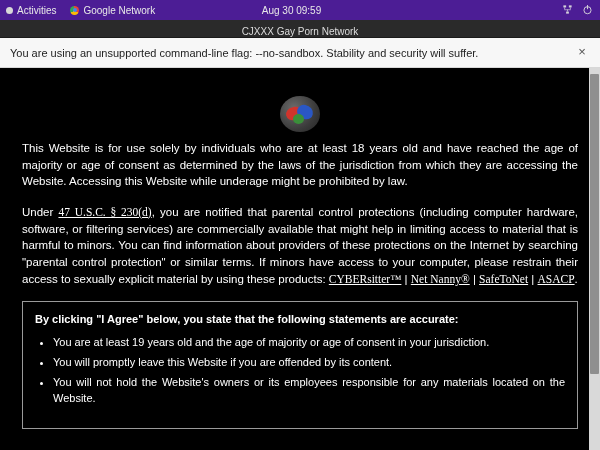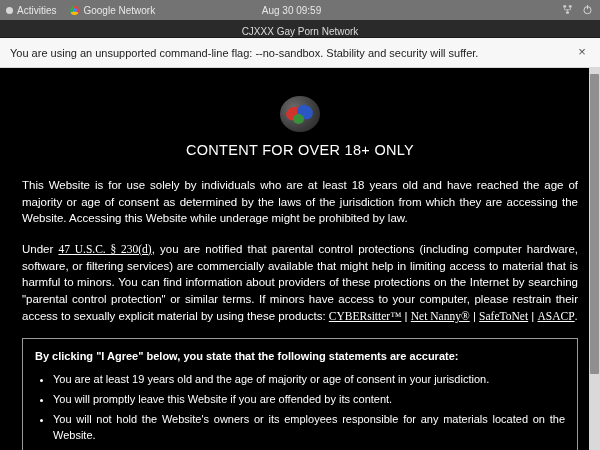--- a/index.html
+++ b/index.html
@@ -14,7 +14,7 @@
   
   .topbar {
     height: 20px;
-    background: #737373;
+    background: #4c1d95;
     color: #e8e8e8;
     display: flex;
     align-items: center;

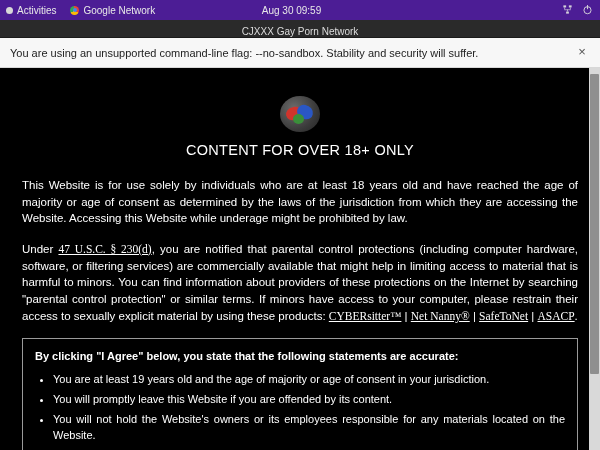--- a/index.html
+++ b/index.html
@@ -205,7 +205,6 @@
       </div>
     </div>
 
-    <h1 class="title">CONTENT FOR OVER 18+ ONLY</h1>
 
     <p class="para">This Website is for use solely by individuals who are at least 18 years old and have reached the age of majority or age of consent as determined by the laws of the jurisdiction from which they are accessing the Website. Accessing this Website while underage might be prohibited by law.</p>
 

